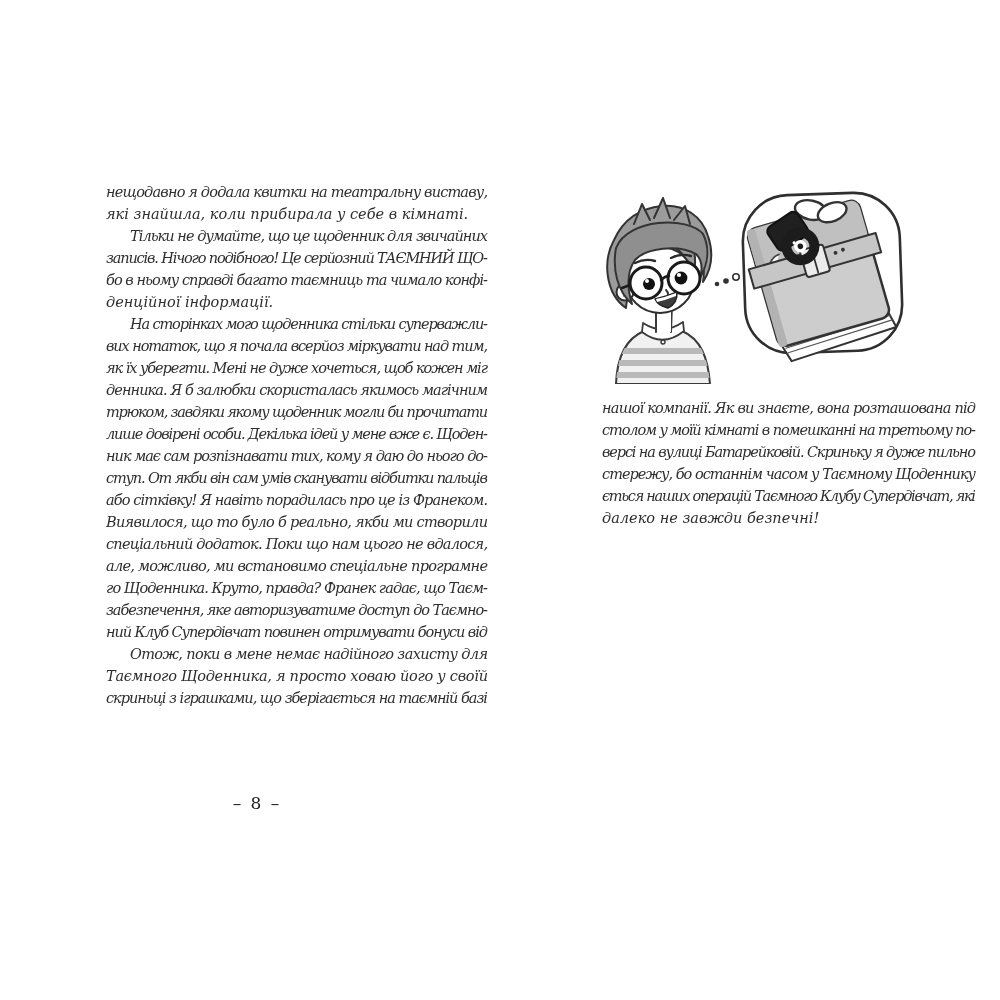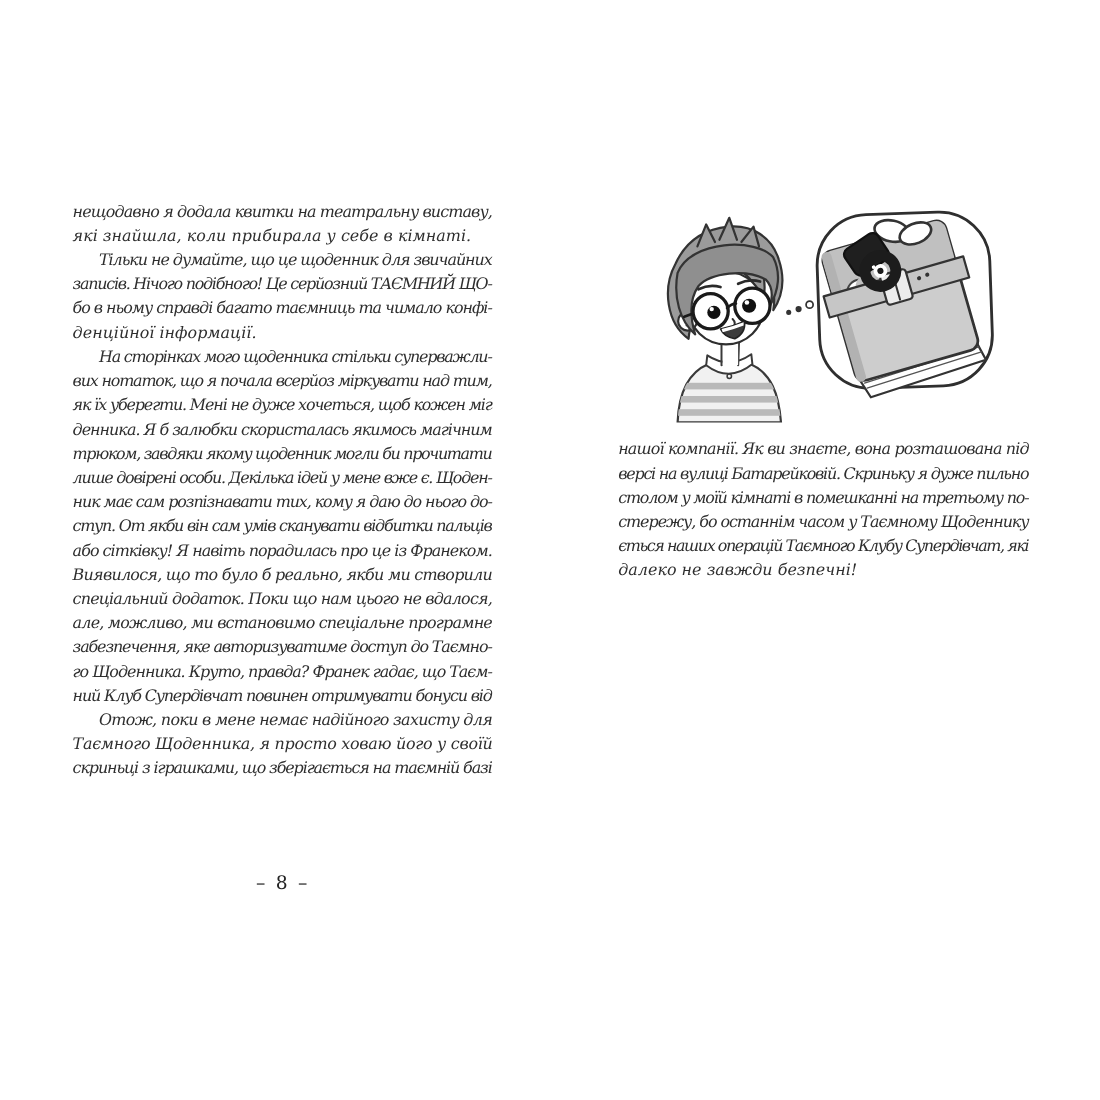--- a/index.html
+++ b/index.html
@@ -12,7 +12,7 @@
   .textcol{position:absolute;}
   #left-text{left:66px;top:181px;width:382px;}
   #right-text{left:562px;top:397px;width:374px;}
-  .line{height:22px;overflow:visible;}
+  .line{height:22px;overflow:visible;margin-left:40px;}
   .line svg{display:block;overflow:visible;}
   .line text{
     font-family:"DejaVu Serif",serif;

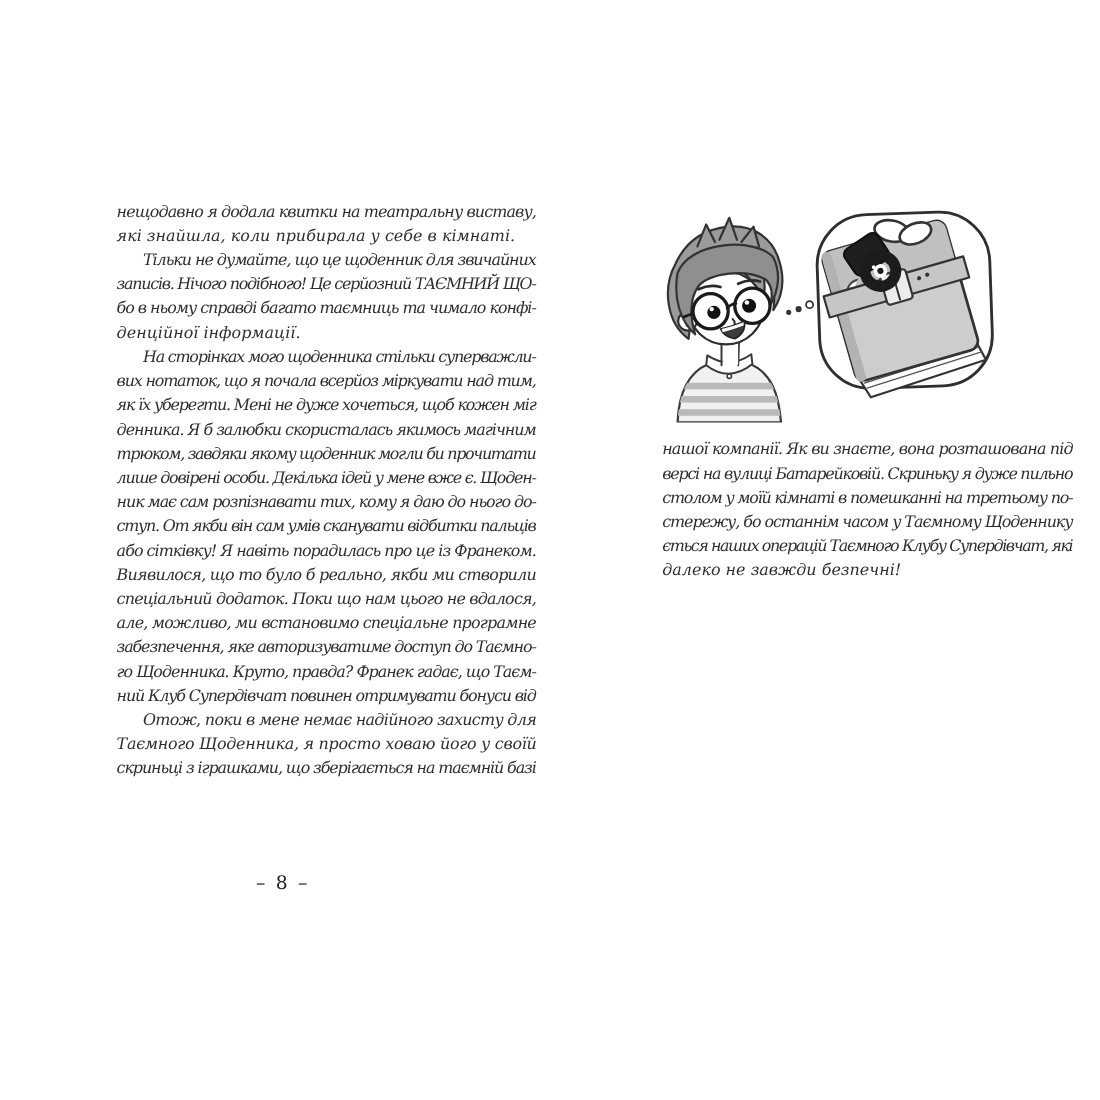--- a/index.html
+++ b/index.html
@@ -267,16 +267,16 @@
       </div>
       <div class="line">
         <svg width="374" height="22">
+          <text x="0" y="16" textLength="374" lengthAdjust="spacing">столом у моїй кімнаті в помешканні на третьому по-</text>
+        </svg>
+      </div>
+      <div class="line">
+        <svg width="374" height="22">
           <text x="0" y="16" textLength="374" lengthAdjust="spacing">версі на вулиці Батарейковій. Скриньку я дуже пильно</text>
         </svg>
       </div>
       <div class="line">
         <svg width="374" height="22">
-          <text x="0" y="16" textLength="374" lengthAdjust="spacing">столом у моїй кімнаті в помешканні на третьому по-</text>
-        </svg>
-      </div>
-      <div class="line">
-        <svg width="374" height="22">
           <text x="0" y="16" textLength="374" lengthAdjust="spacing">стережу, бо останнім часом у Таємному Щоденнику</text>
         </svg>
       </div>

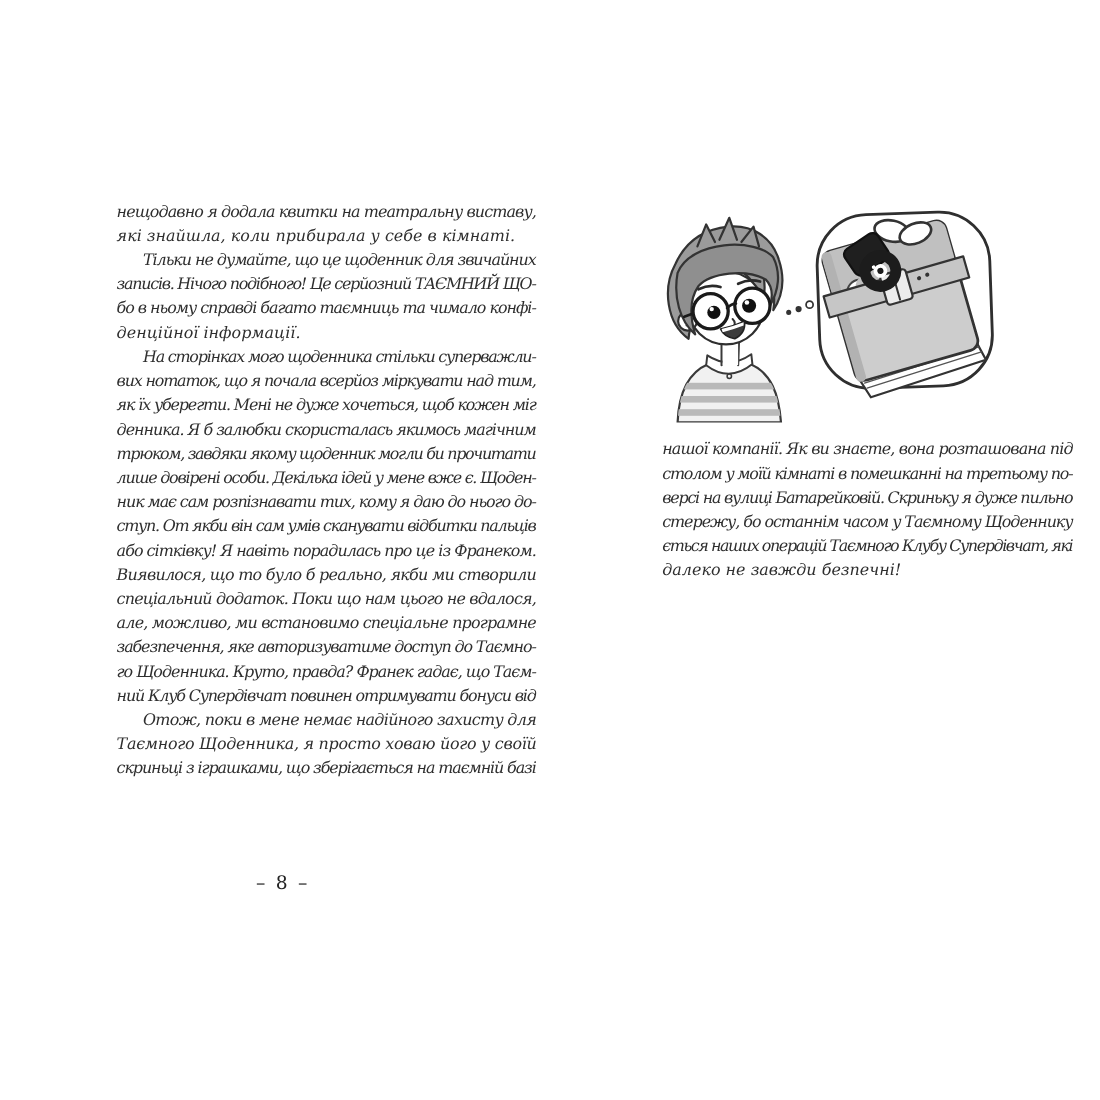--- a/index.html
+++ b/index.html
@@ -126,12 +126,12 @@
       </div>
       <div class="line">
         <svg width="382" height="22">
+          <text x="0" y="16" textLength="382" lengthAdjust="spacing">го Щоденника. Круто, правда? Франек гадає, що Таєм-</text>
+        </svg>
+      </div>
+      <div class="line">
+        <svg width="382" height="22">
           <text x="0" y="16" textLength="382" lengthAdjust="spacing">забезпечення, яке авторизуватиме доступ до Таємно-</text>
-        </svg>
-      </div>
-      <div class="line">
-        <svg width="382" height="22">
-          <text x="0" y="16" textLength="382" lengthAdjust="spacing">го Щоденника. Круто, правда? Франек гадає, що Таєм-</text>
         </svg>
       </div>
       <div class="line">

